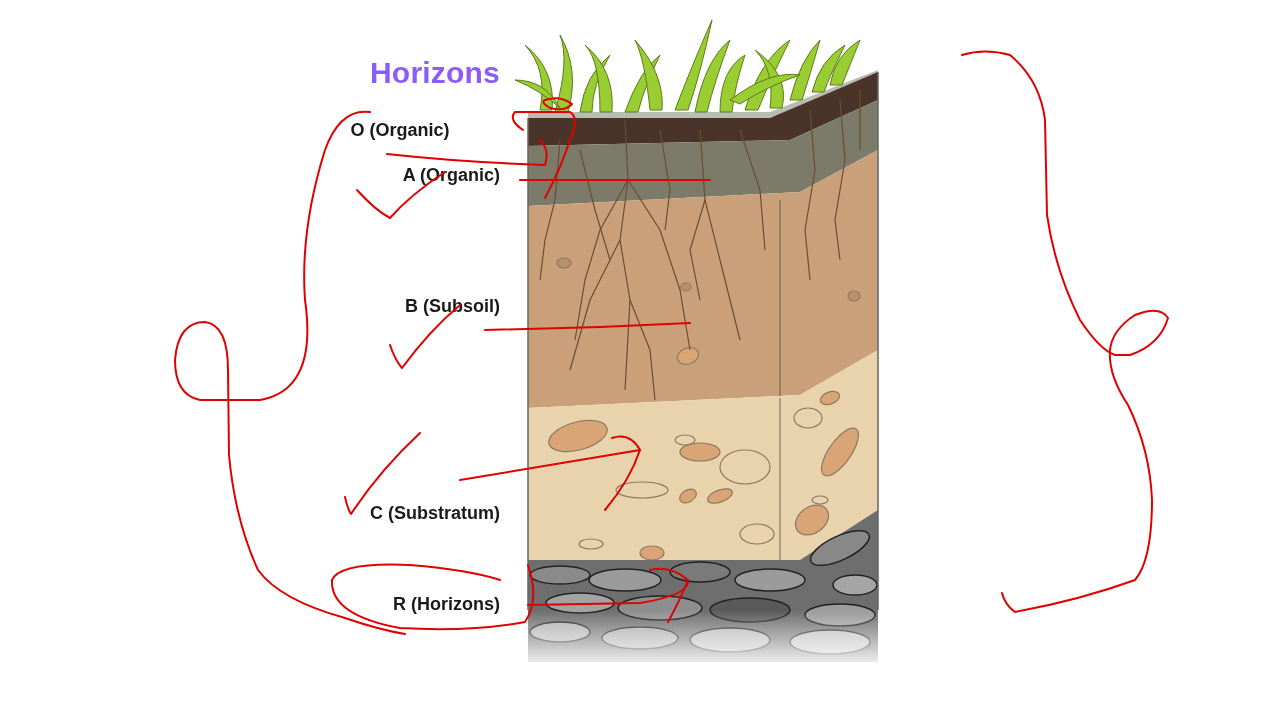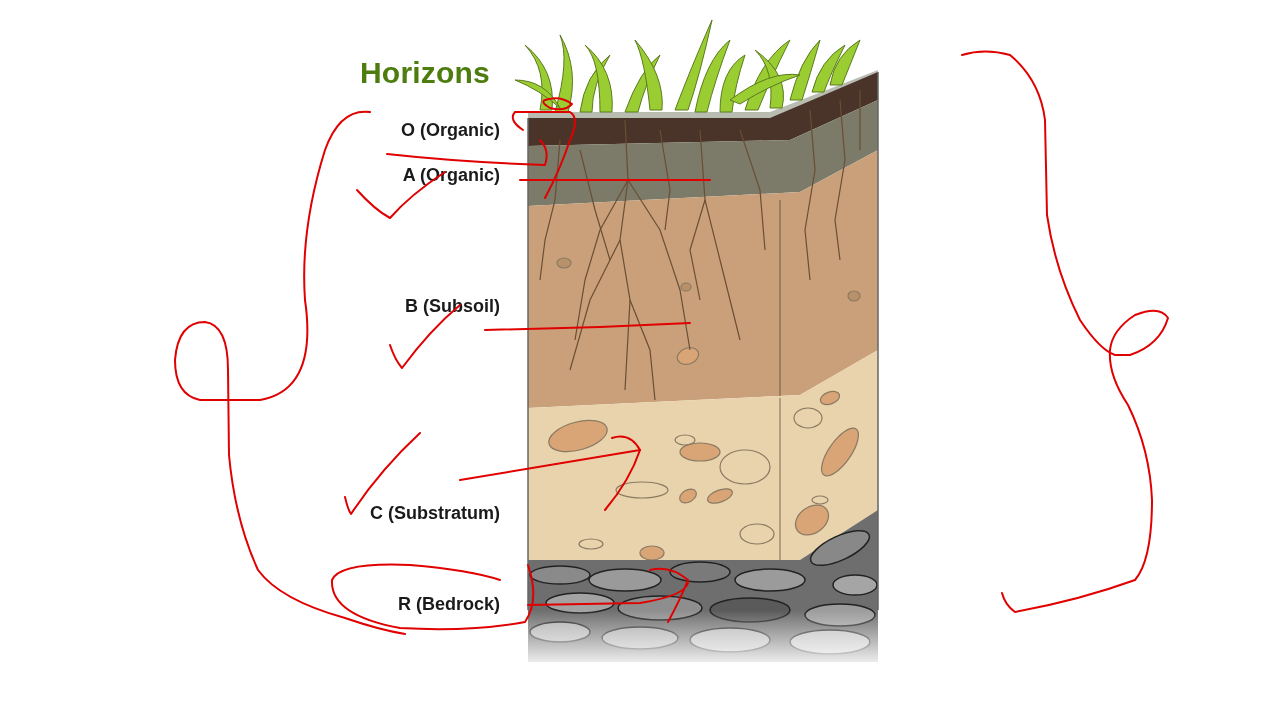--- a/index.html
+++ b/index.html
@@ -4,7 +4,7 @@
 <style>
   html,body{margin:0;padding:0;background:#ffffff;}
   body{width:1280px;height:720px;position:relative;overflow:hidden;font-family:"Liberation Sans",sans-serif;}
-  .title{position:absolute;left:360px;top:56px;font-size:30px;font-weight:bold;color:#4d7c0f;letter-spacing:0.2px;}
+  .title{position:absolute;left:370px;top:56px;font-size:30px;font-weight:bold;color:#8b5cf6;letter-spacing:0.2px;}
   .label{position:absolute;font-size:18px;font-weight:bold;color:#1a1a1a;text-align:right;width:200px;}
   svg{position:absolute;left:0;top:0;}
 </style>

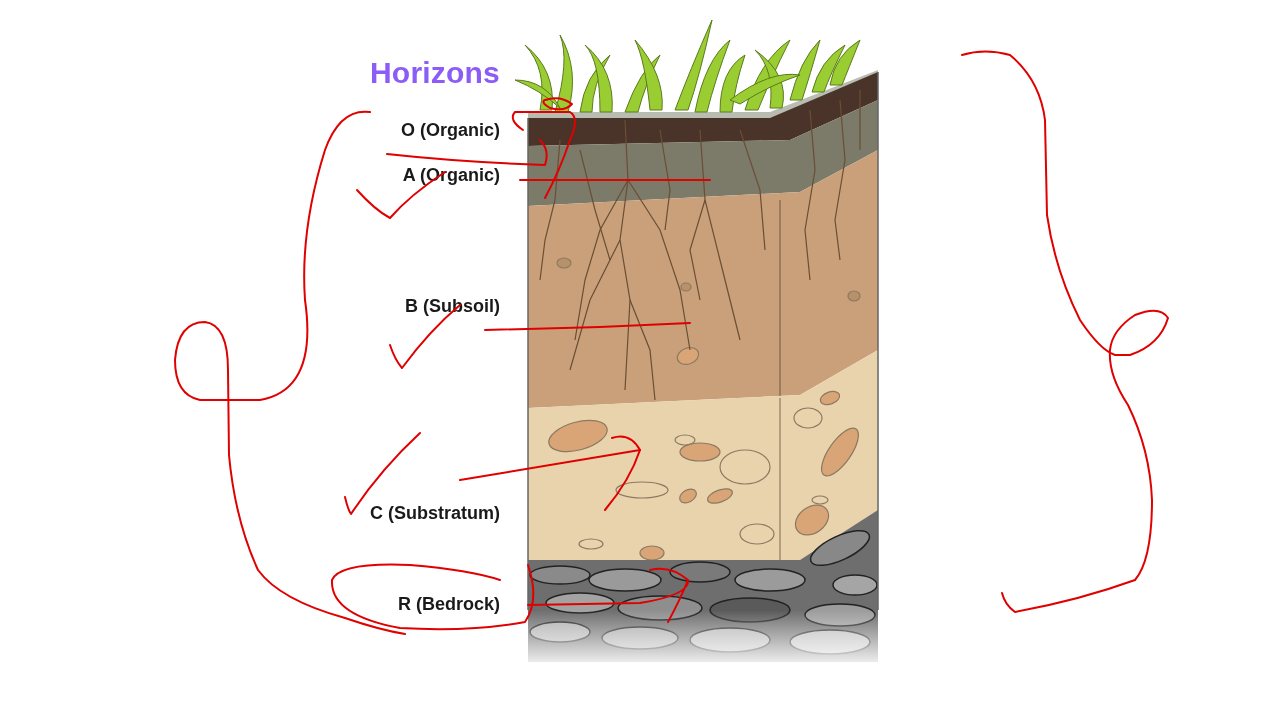--- a/index.html
+++ b/index.html
@@ -13,7 +13,7 @@
 
 <div class="title">Horizons</div>
 
-<div class="label" style="left:300px;top:120px;">O (Organic)</div>
+<div class="label" style="left:300px;top:120px;text-align:center;">O (Organic)</div>
 <div class="label" style="left:300px;top:165px;">A (Organic)</div>
 <div class="label" style="left:300px;top:296px;">B (Subsoil)</div>
 <div class="label" style="left:300px;top:503px;">C (Substratum)</div>

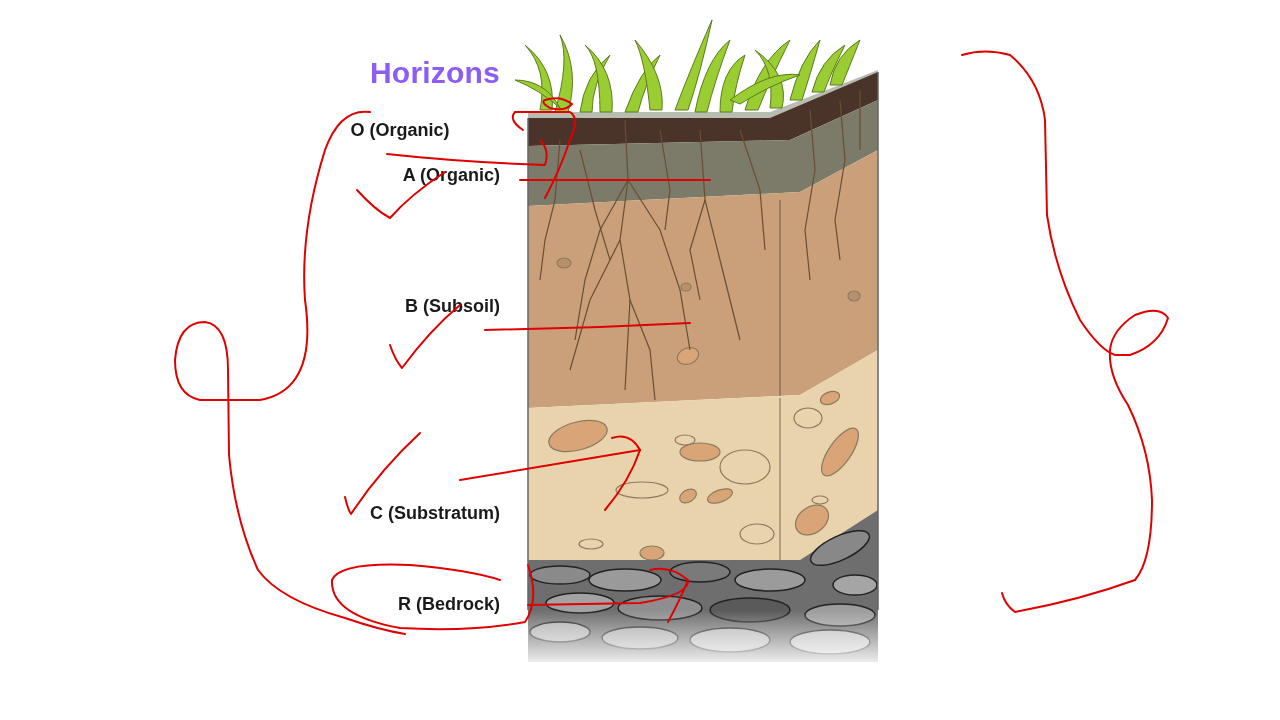--- a/index.html
+++ b/index.html
@@ -17,7 +17,7 @@
 <div class="label" style="left:300px;top:165px;">A (Organic)</div>
 <div class="label" style="left:300px;top:296px;">B (Subsoil)</div>
 <div class="label" style="left:300px;top:503px;">C (Substratum)</div>
-<div class="label" style="left:300px;top:594px;">R (Bedrock)</div>
+<div class="label" style="left:300px;top:594px;">R (Horizons)</div>
 
 <svg width="1280" height="720" viewBox="0 0 1280 720">
   <defs>

